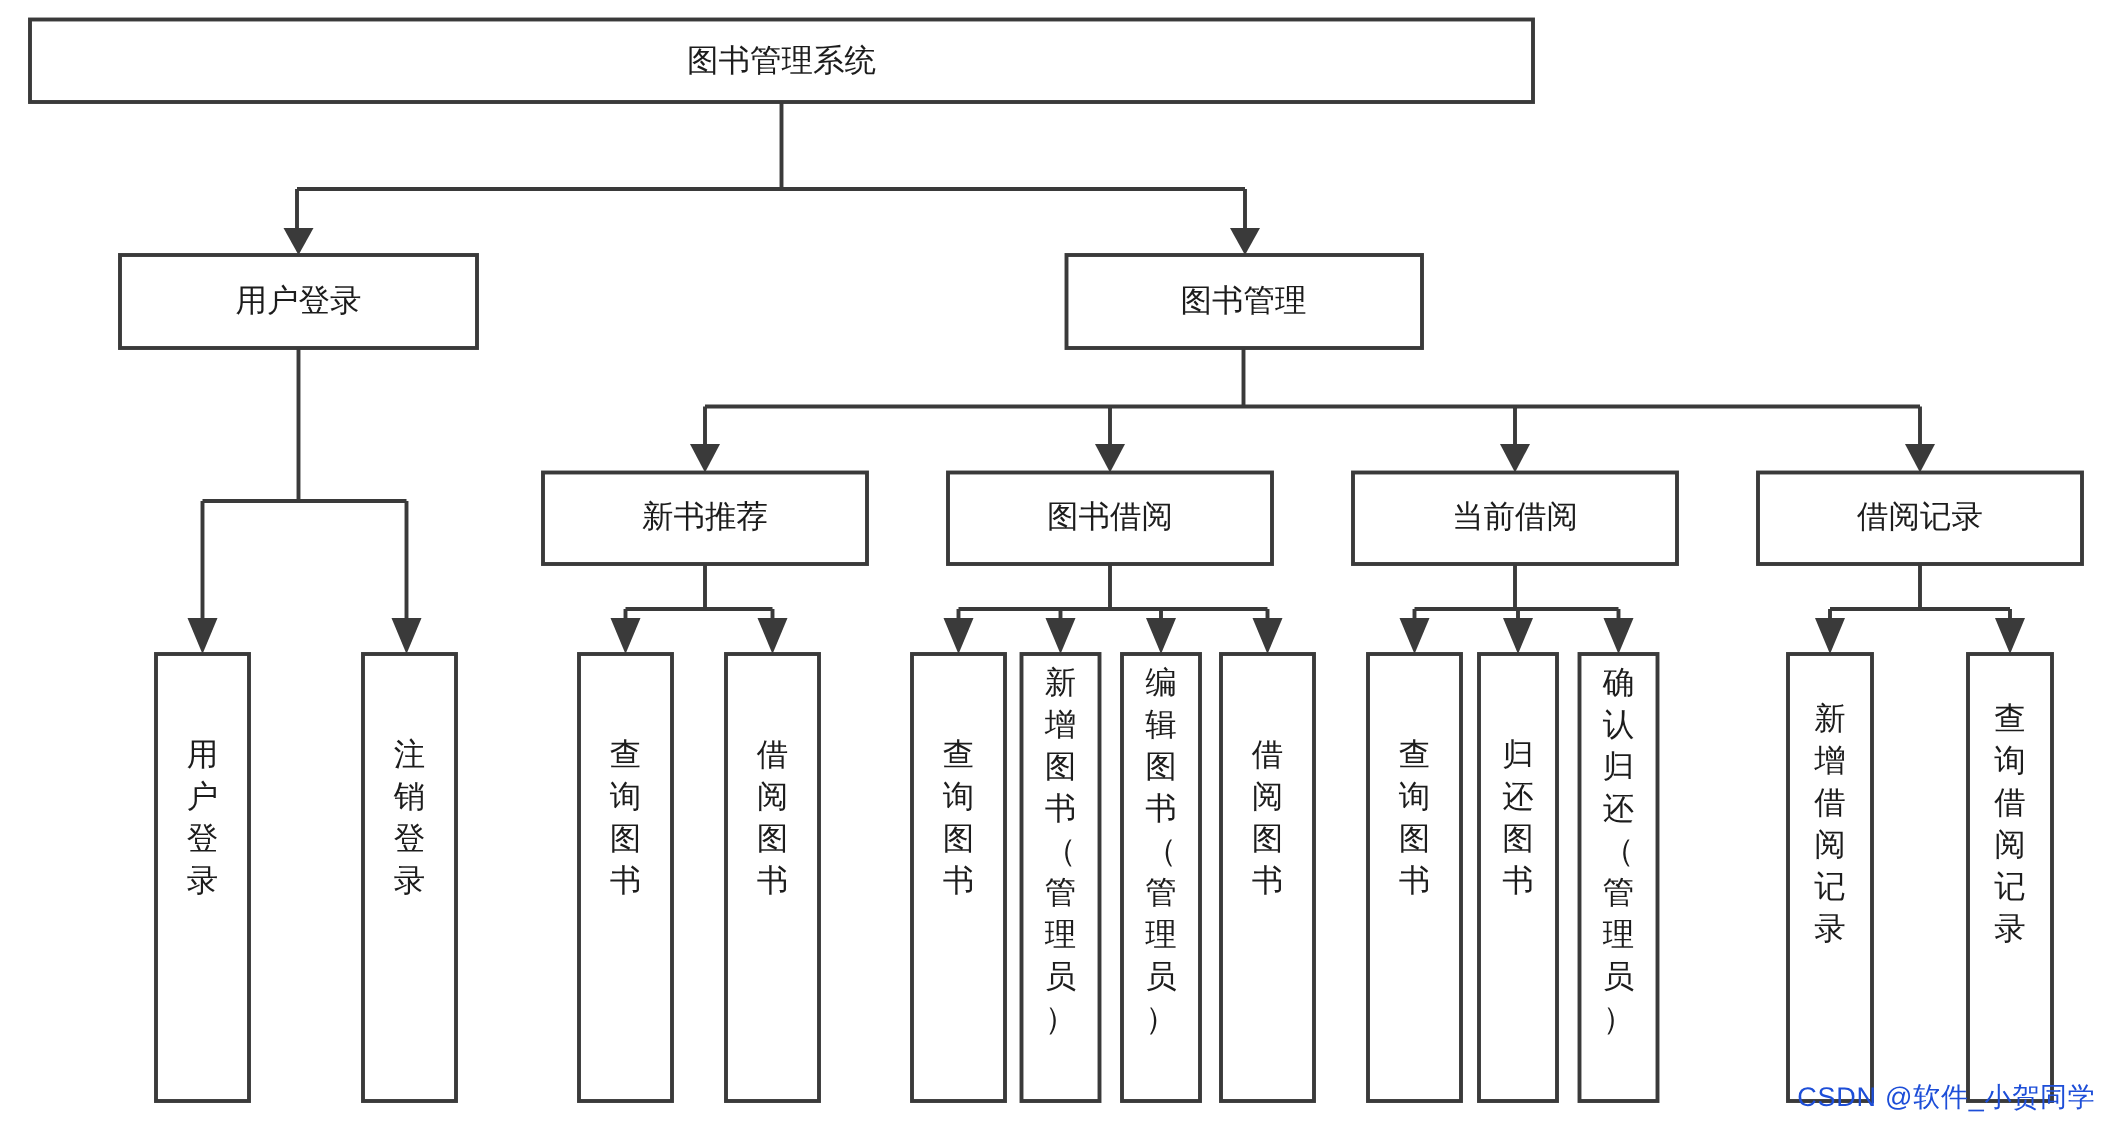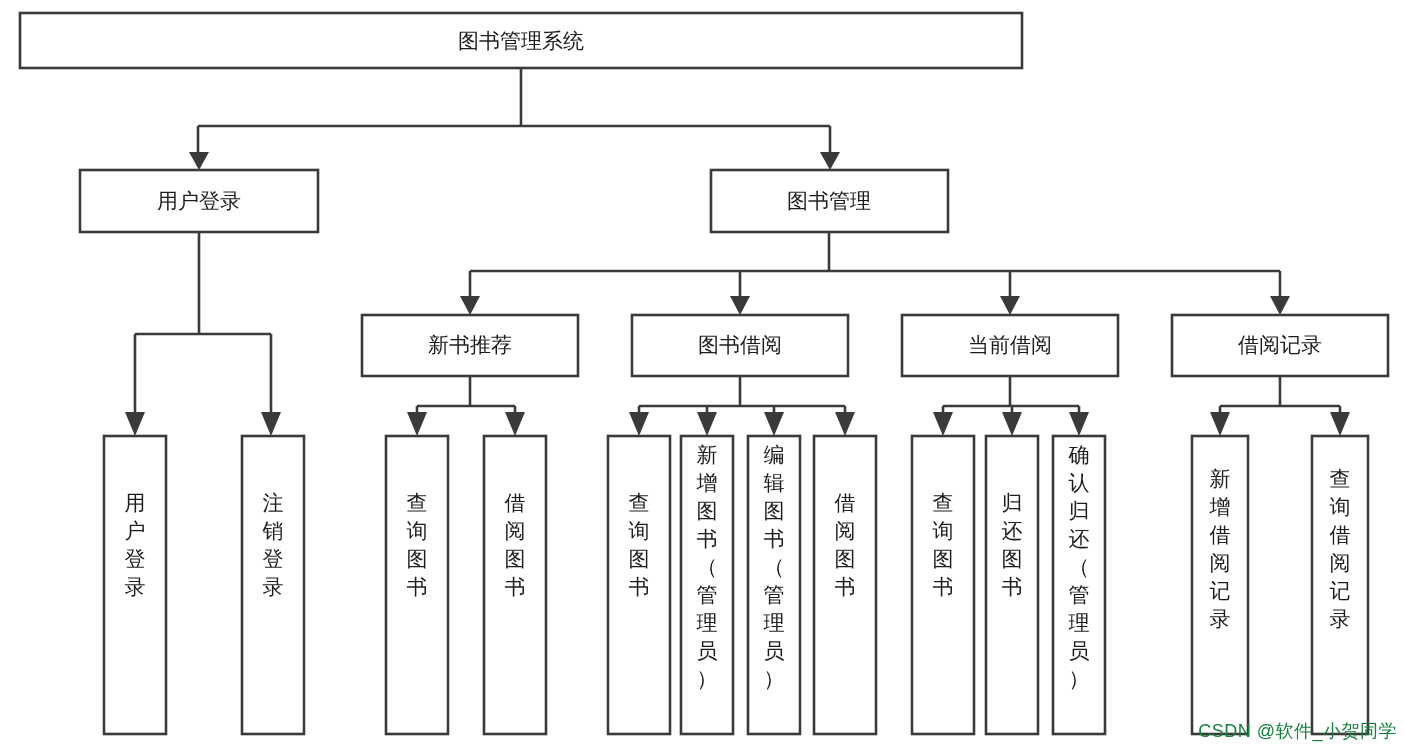--- a/index.html
+++ b/index.html
@@ -61,7 +61,7 @@
     bottom: 4px;
     font-family: "Liberation Sans", "DejaVu Sans", sans-serif;
     font-size: 18px;
-    color: #15803d;
+    color: #1d4ed8;
     letter-spacing: 0.5px;
     white-space: nowrap;
     user-select: none;

